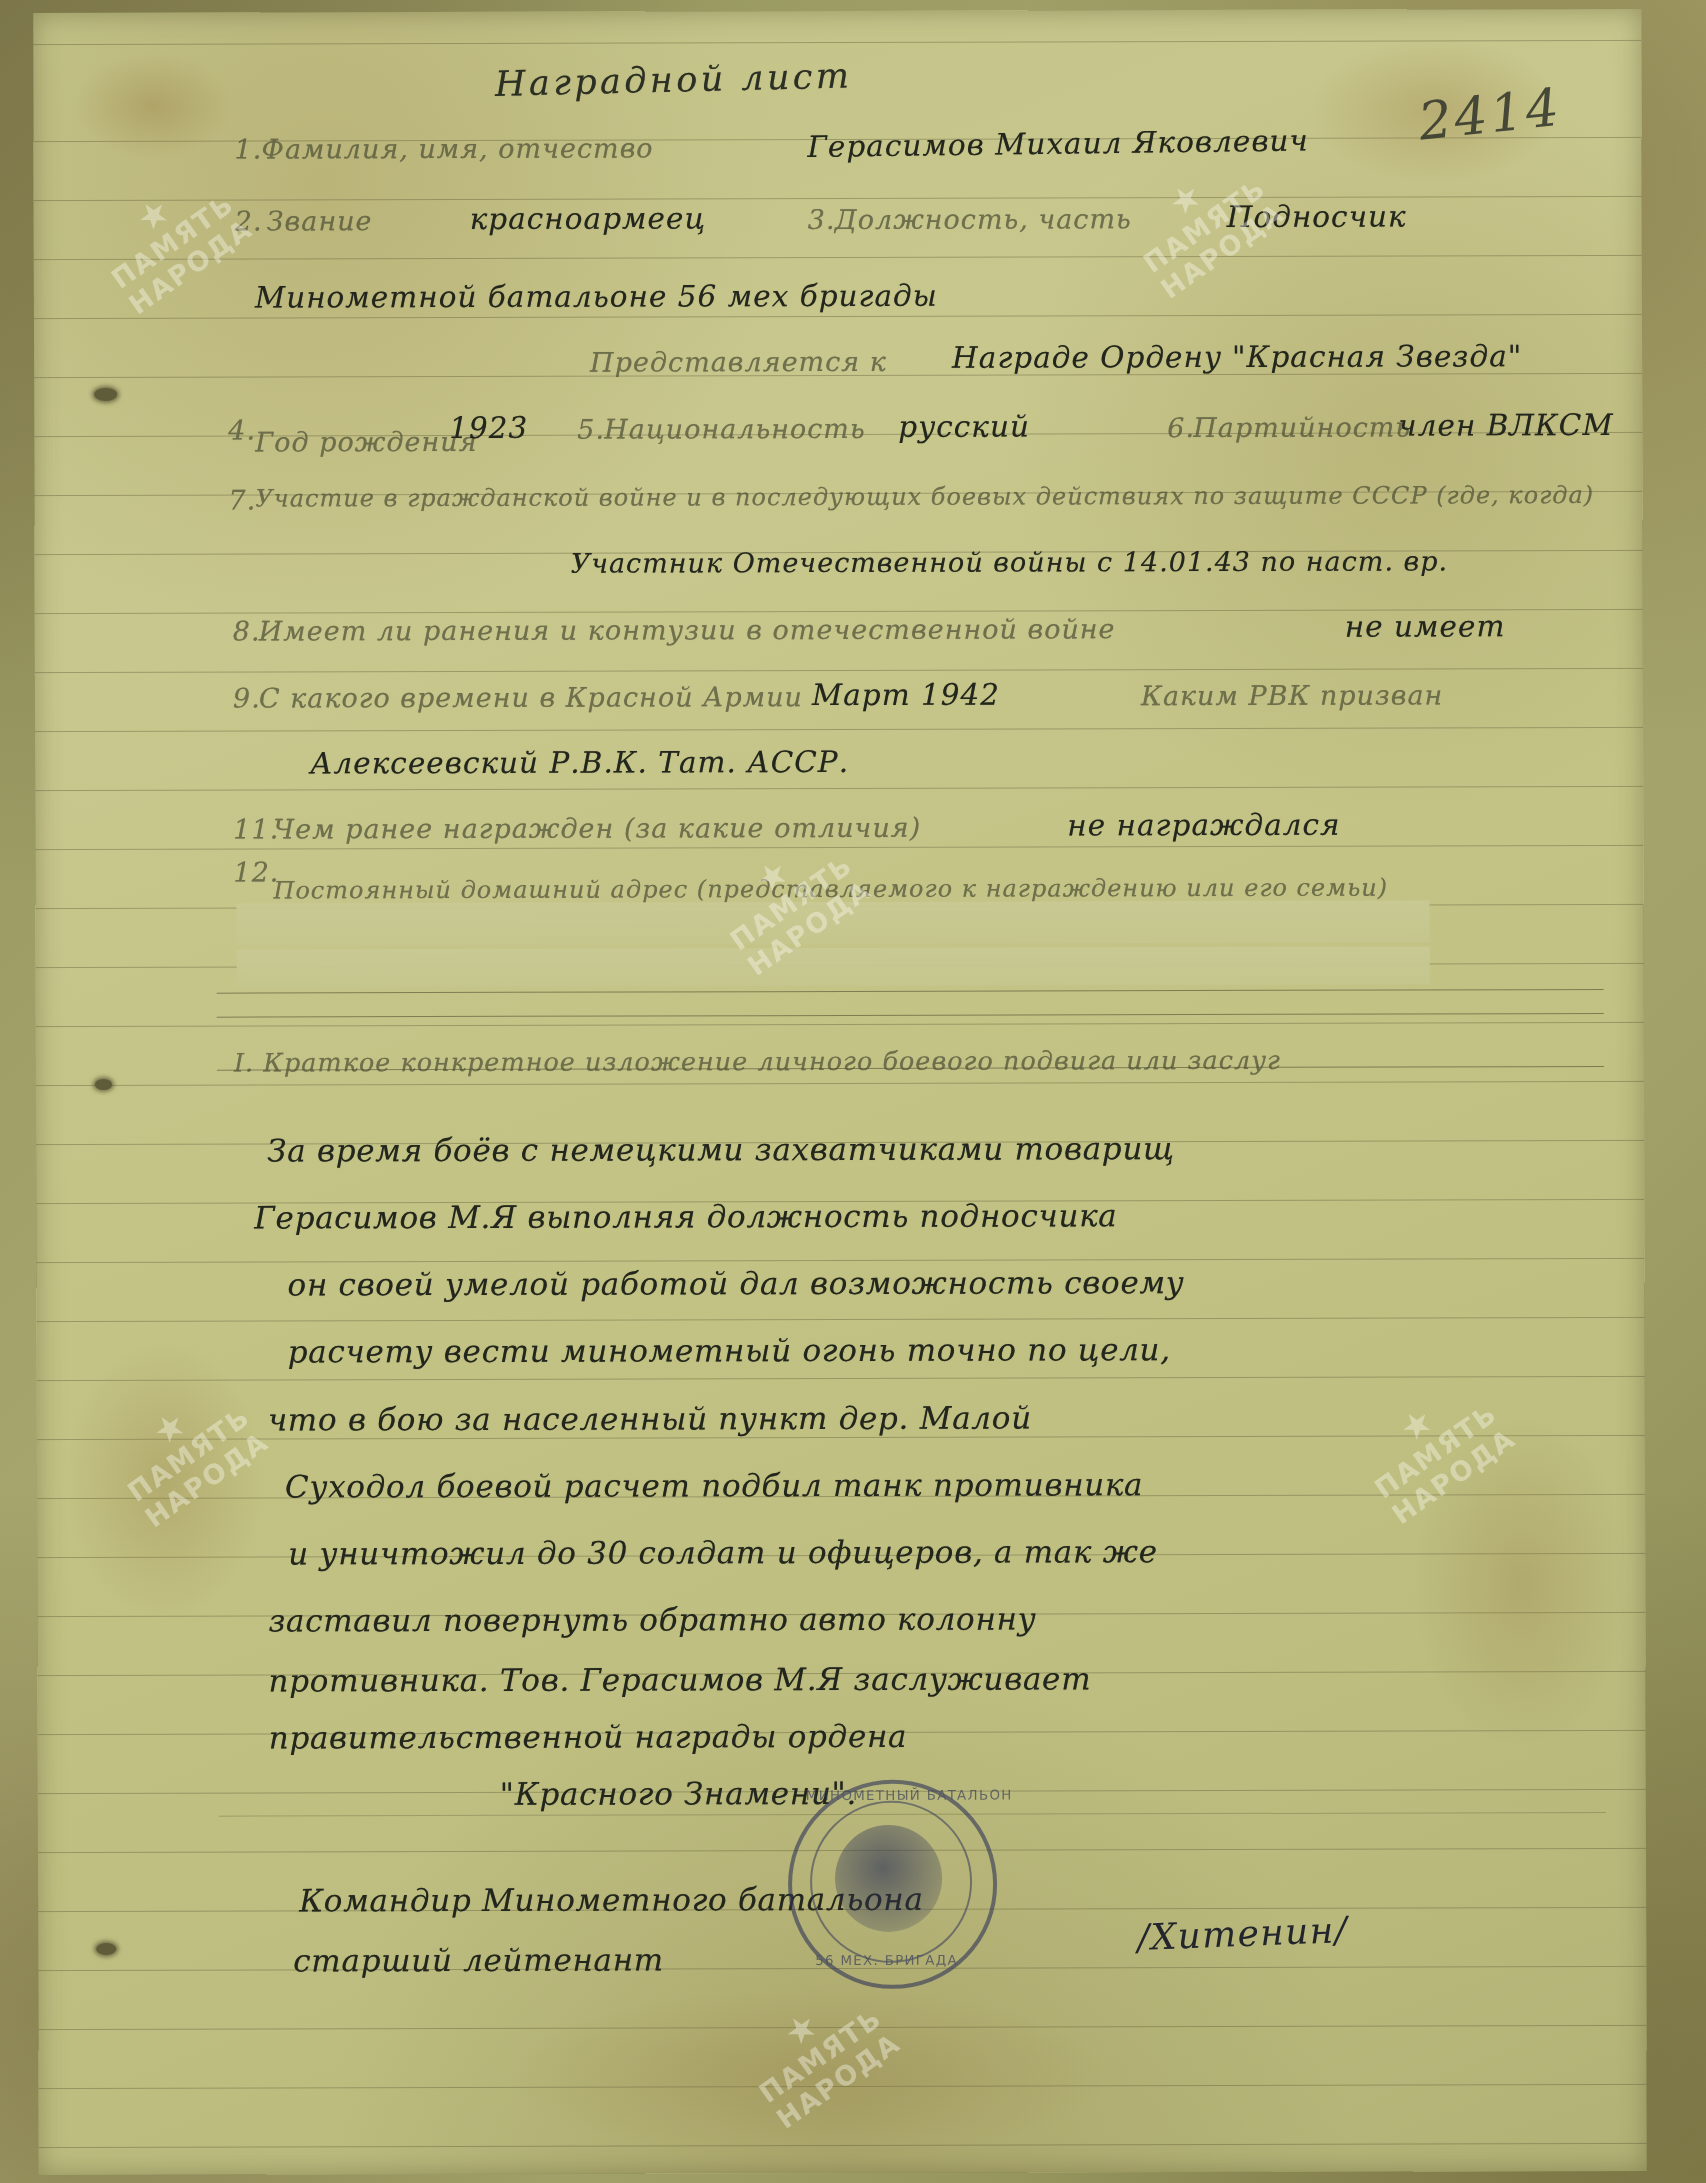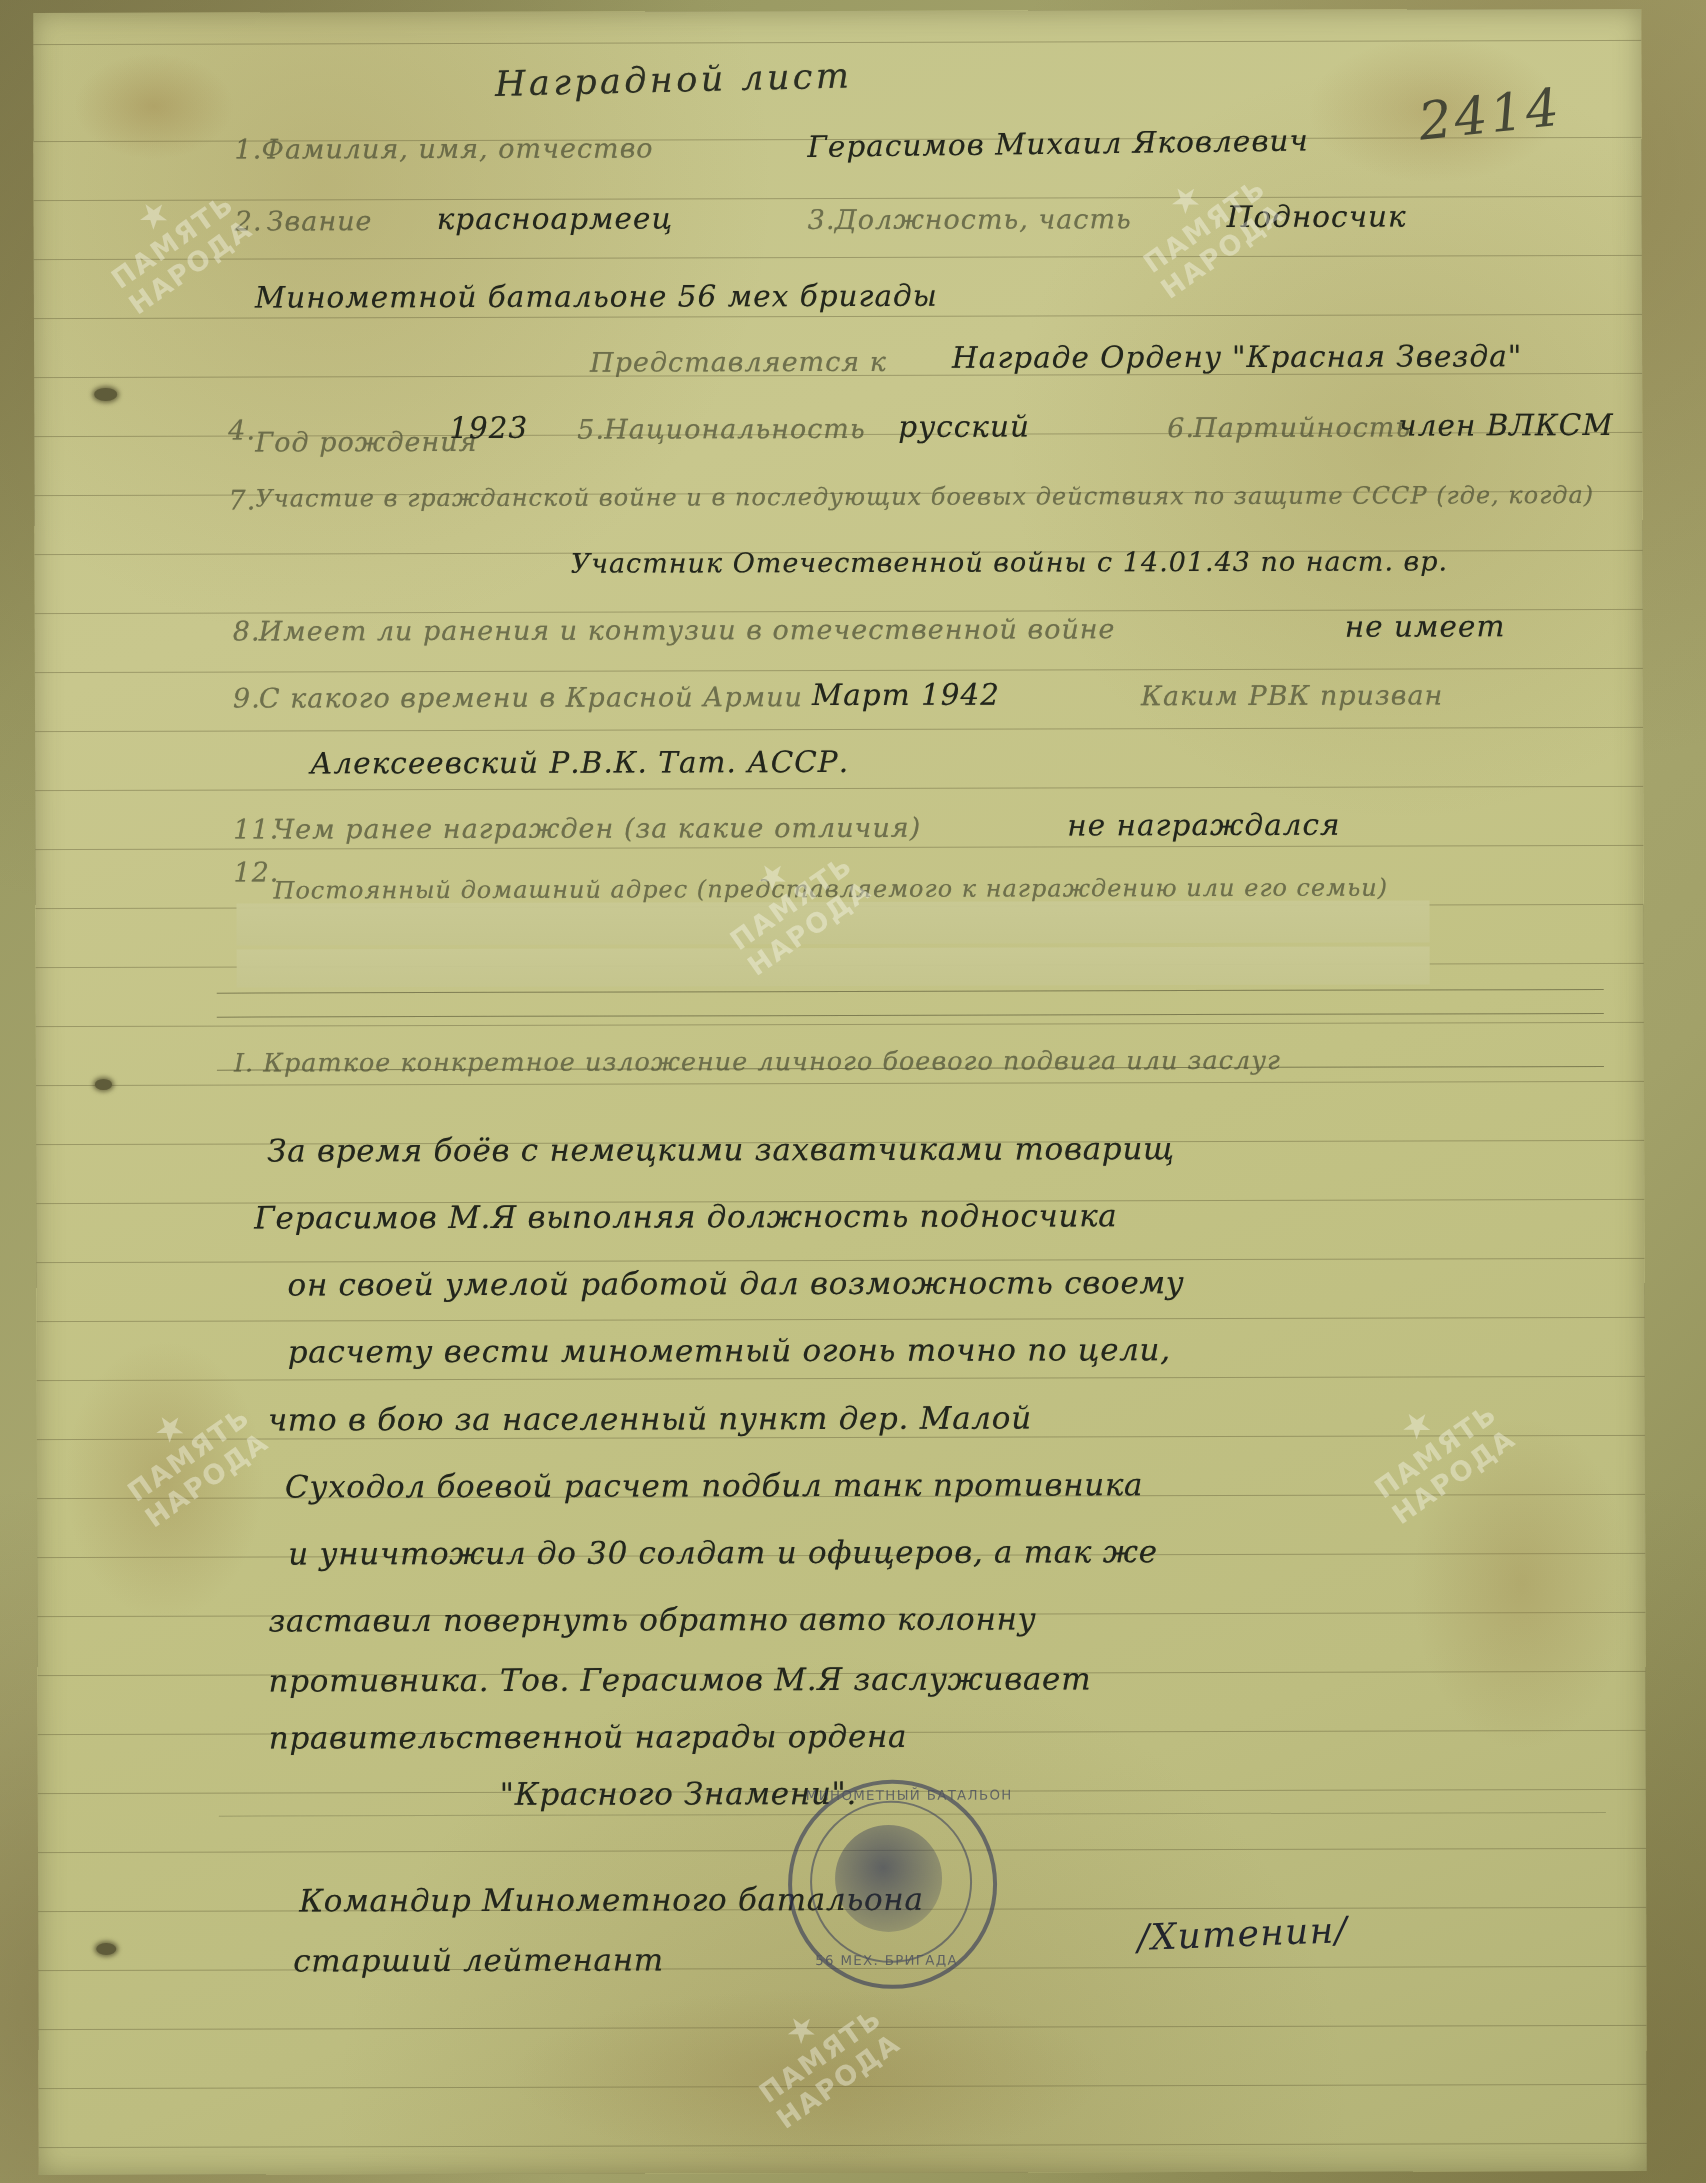--- a/index.html
+++ b/index.html
@@ -222,7 +222,7 @@
 
     <div class="hw t pale" style="left:201px;top:193px;">2.</div>
     <div class="hw t pale" style="left:233px;top:193px;">Звание</div>
-    <div class="hw med ink" style="left:403px;top:190px;">красноармеец</div>
+    <div class="hw med ink" style="left:436px;top:190px;">красноармеец</div>
     <div class="hw t pale" style="left:774px;top:193px;">3.</div>
     <div class="hw t pale" style="left:801px;top:193px;">Должность, часть</div>
     <div class="hw med ink" style="left:1193px;top:190px;">Подносчик</div>

